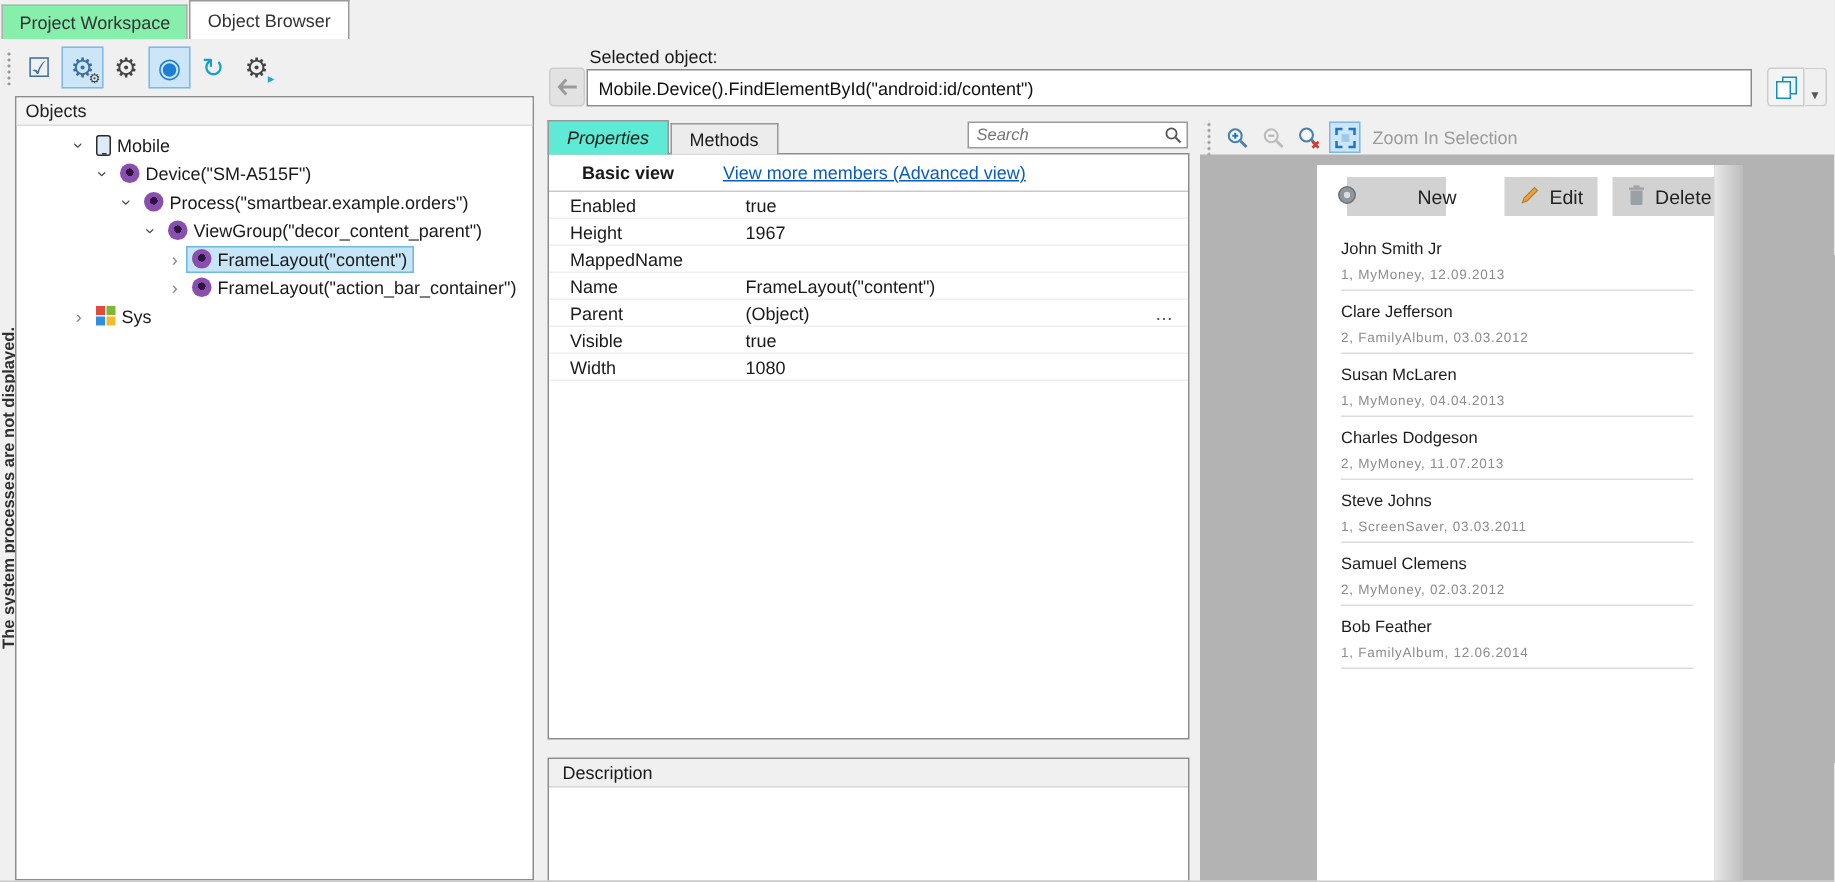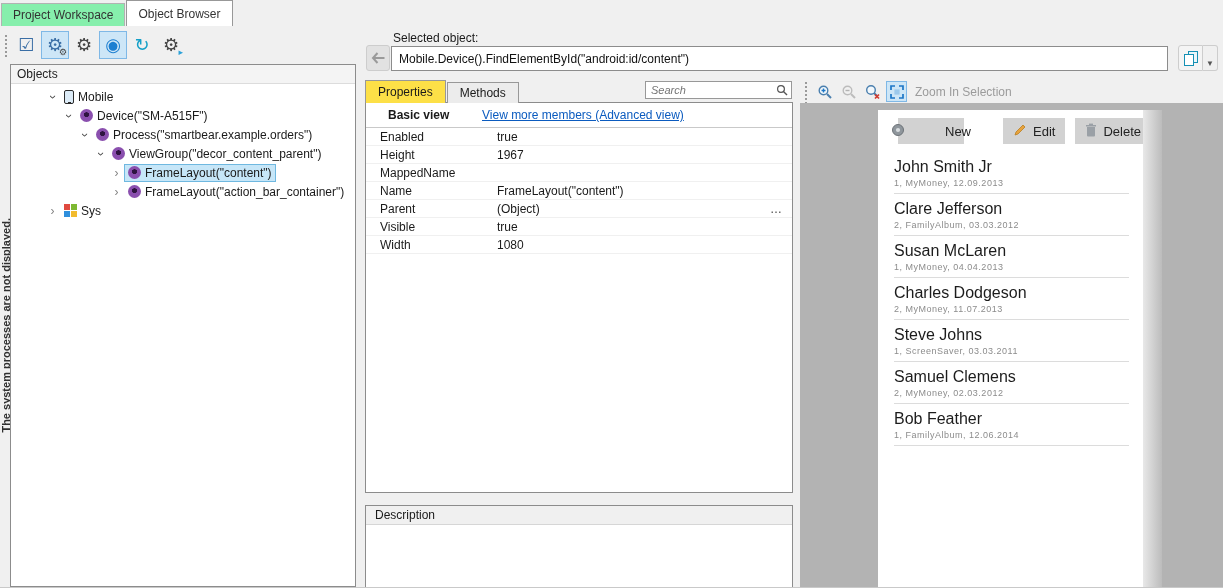--- a/index.html
+++ b/index.html
@@ -53,7 +53,7 @@
   .props { position:absolute; left:365px; top:80px; width:428px; height:508px; }
   .ptabs { position:absolute; left:0; top:0; height:23px; display:flex; align-items:flex-end; z-index:3; }
   .ptab { height:21px; padding:0 12px; display:flex; align-items:center; background:#ececec; border:1px solid #989898; border-bottom:none; margin-right:1px; }
-  .ptab.active { background:#fde047; height:23px; }
+  .ptab.active { background:#5eead4; height:23px;font-style:italic; }
   .search { position:absolute; left:280px; top:1px; width:147px; height:18px; border:1px solid #989898; background:#fff; display:flex; align-items:center; padding-right:3px; }
   .search input { border:none; outline:none; flex:1; min-width:0; font:italic 11px "Liberation Sans","DejaVu Sans",sans-serif; padding:0 5px; color:#333; }
   .main-box { position:absolute; left:0; top:22px; width:428px; height:391px; background:#fff; border:1px solid #8c8c8c; }

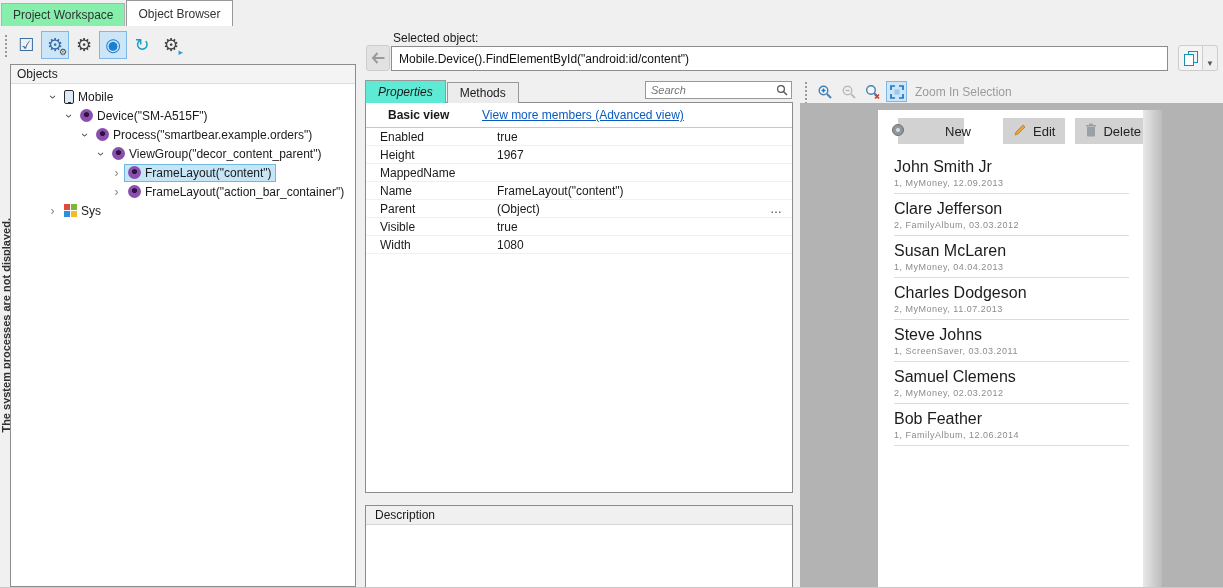--- a/index.html
+++ b/index.html
@@ -81,7 +81,7 @@
   .scr-btn:nth-child(1){ width:66px;gap:40px; } .scr-btn:nth-child(2){ width:64px;margin-left:29px; } .scr-btn:nth-child(3){ width:80px; }
   .contact-list { margin:8px 14px 0 16px; }
   .contact { padding:6px 0 4px 0; border-bottom:1px solid #dcdcdc; }
-  .contact .cname { font-size:16px; color:#1c1c1c; line-height:17px; }
+  .contact .cname { font-size:11px; color:#1c1c1c; line-height:17px; }
   .contact .cdetail { font-size:9px; color:#8c8c8c; letter-spacing:.5px; line-height:12px; margin-top:2px; }
 </style>
 </head>

